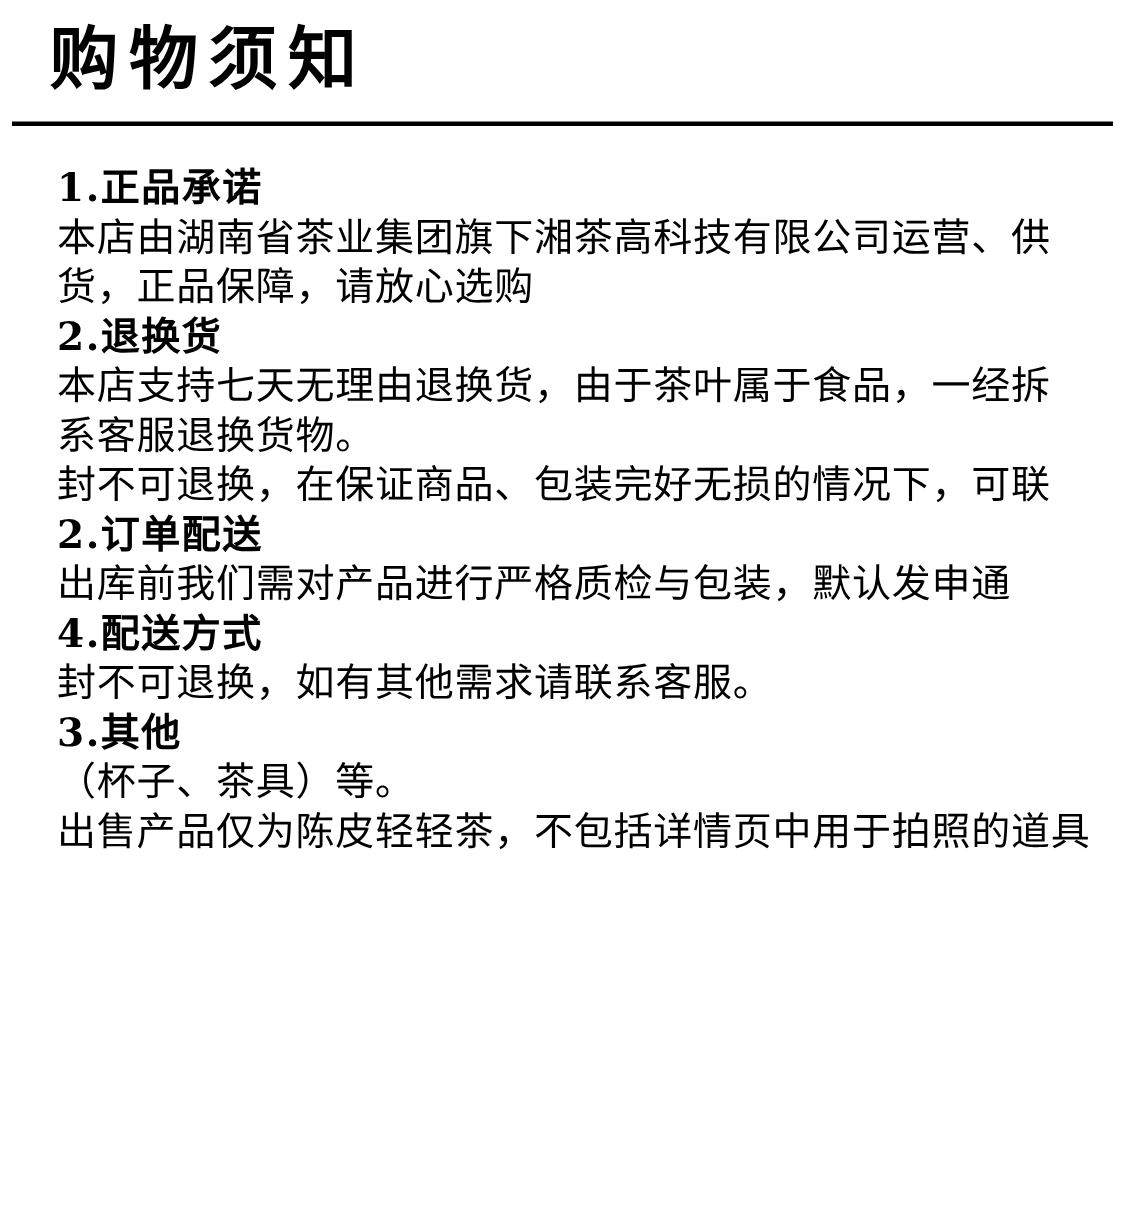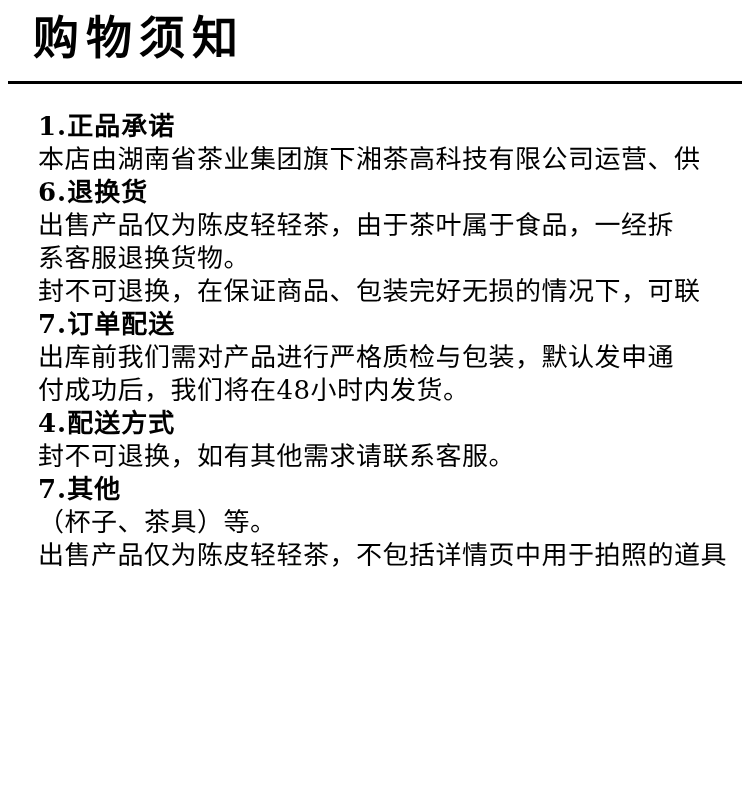--- a/index.html
+++ b/index.html
@@ -22,7 +22,7 @@
   }
   .page-title {
     margin: 14px 0 0 33px;
-    font-family: Liberation Serif, serif;
+    font-family: Liberation Sans, sans-serif;
     font-weight: bold;
     font-size: 46px;
     line-height: 50px;

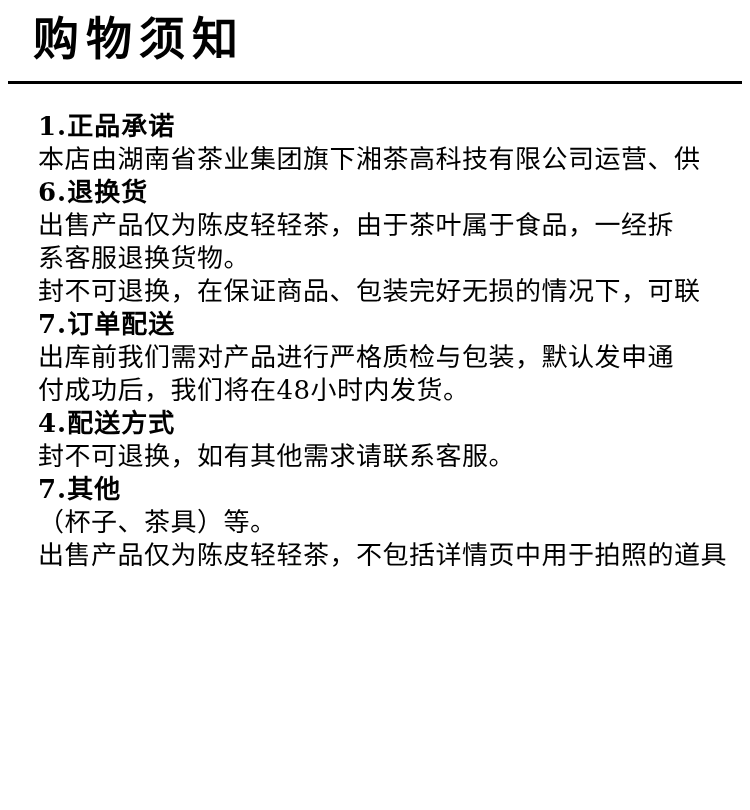--- a/index.html
+++ b/index.html
@@ -69,6 +69,7 @@
     <div class="section">
       <div class="sec-heading">1.正品承诺</div>
       <div class="sec-line">本店由湖南省茶业集团旗下湘茶高科技有限公司运营、供</div>
+      <div class="sec-line">货，正品保障，请放心选购</div>
     </div>
 
     <div class="section">

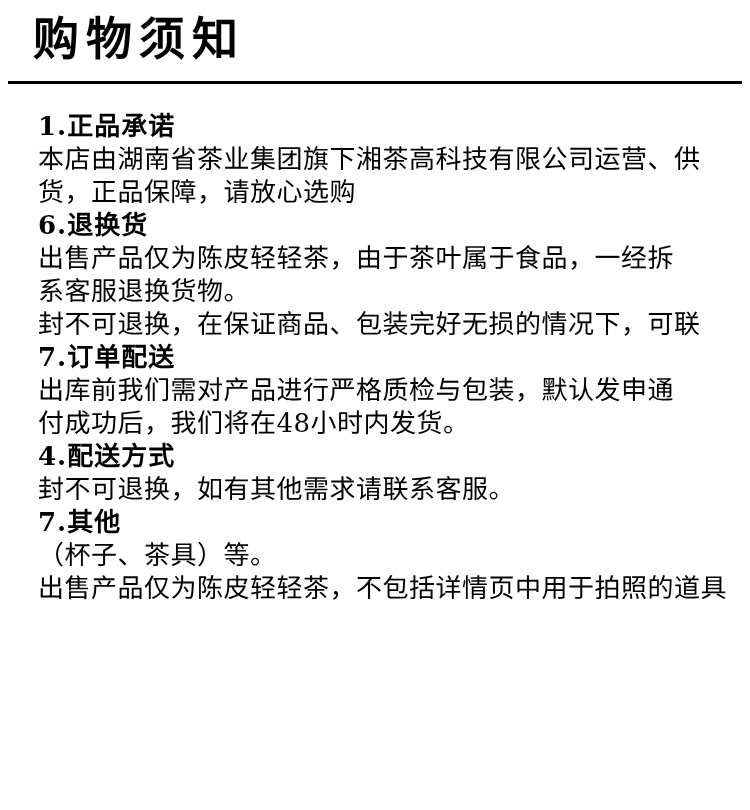--- a/index.html
+++ b/index.html
@@ -73,7 +73,7 @@
     </div>
 
     <div class="section">
-      <div class="sec-heading">6.退换货</div>
+      <div class="sec-heading">2.退换货</div>
       <div class="sec-line">出售产品仅为陈皮轻轻茶，由于茶叶属于食品，一经拆</div>
       <div class="sec-line">系客服退换货物。</div>
       <div class="sec-line">封不可退换，在保证商品、包装完好无损的情况下，可联</div>

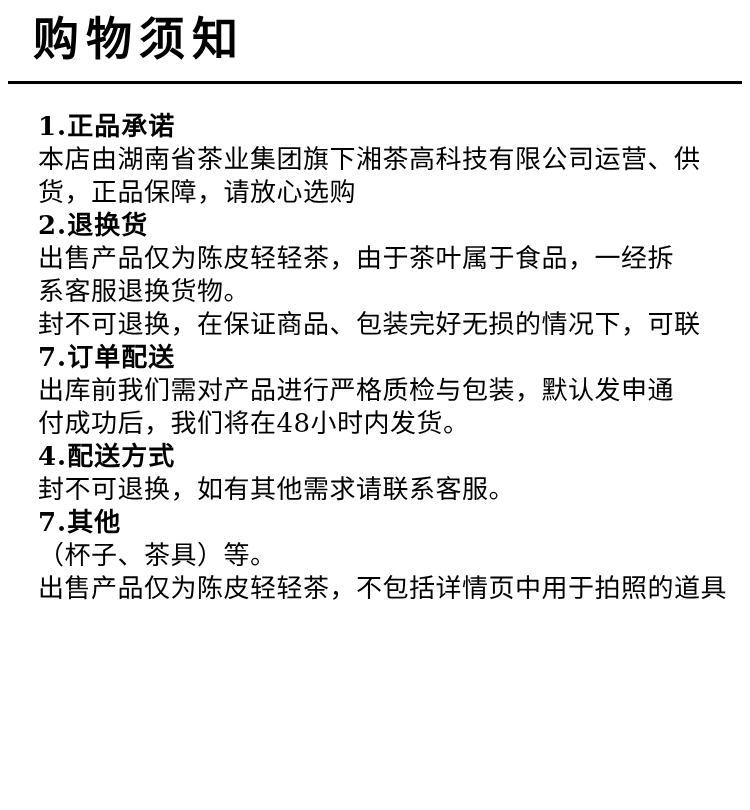--- a/index.html
+++ b/index.html
@@ -74,7 +74,7 @@
 
     <div class="section">
       <div class="sec-heading">2.退换货</div>
-      <div class="sec-line">出售产品仅为陈皮轻轻茶，由于茶叶属于食品，一经拆</div>
+      <div class="sec-line">本店支持七天无理由退换货，由于茶叶属于食品，一经拆</div>
       <div class="sec-line">系客服退换货物。</div>
       <div class="sec-line">封不可退换，在保证商品、包装完好无损的情况下，可联</div>
     </div>

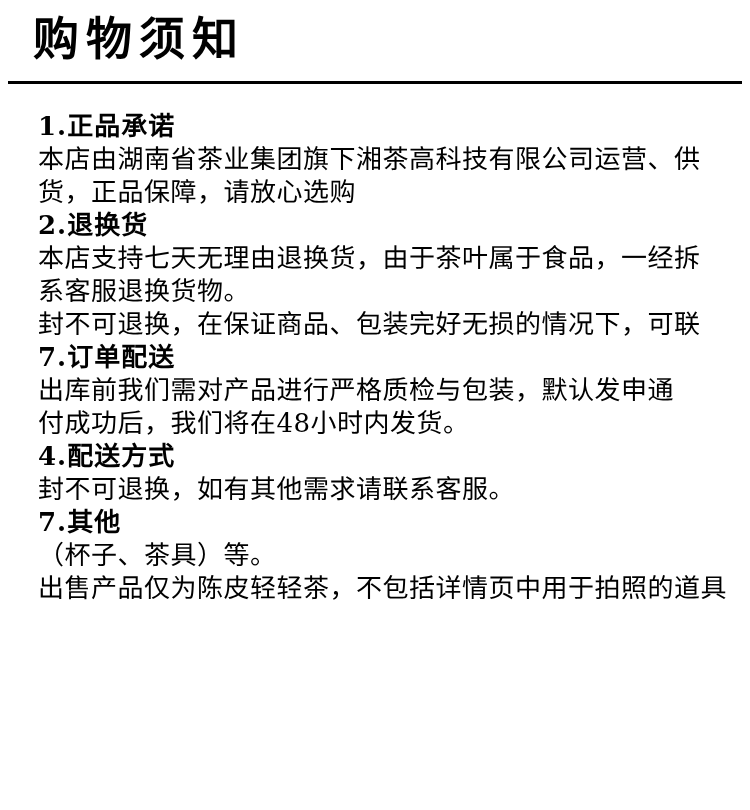--- a/index.html
+++ b/index.html
@@ -80,7 +80,7 @@
     </div>
 
     <div class="section">
-      <div class="sec-heading">7.订单配送</div>
+      <div class="sec-heading">2.订单配送</div>
       <div class="sec-line">出库前我们需对产品进行严格质检与包装，默认发申通</div>
       <div class="sec-line">付成功后，我们将在48小时内发货。</div>
     </div>

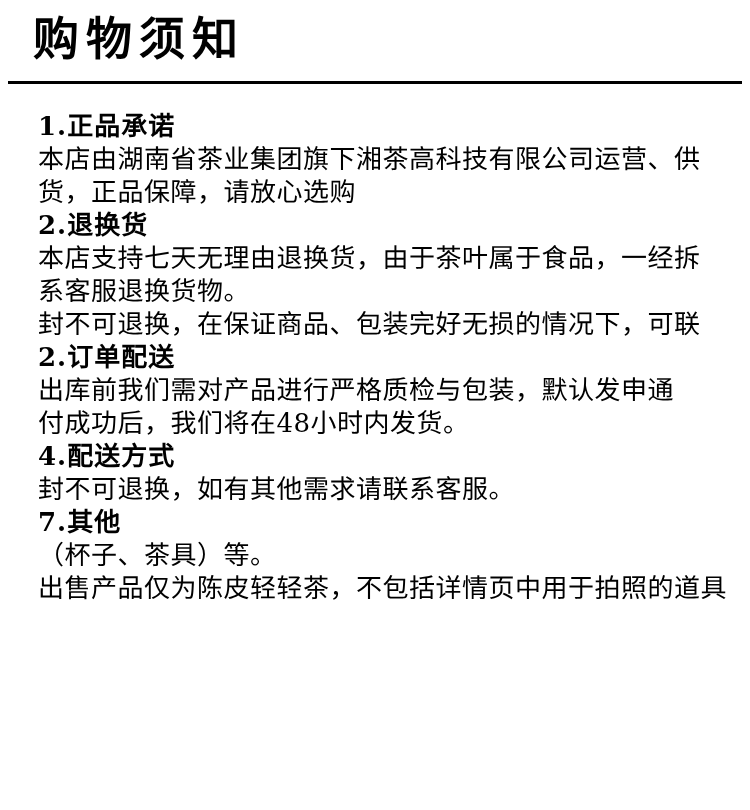--- a/index.html
+++ b/index.html
@@ -82,7 +82,6 @@
     <div class="section">
       <div class="sec-heading">2.订单配送</div>
       <div class="sec-line">出库前我们需对产品进行严格质检与包装，默认发申通</div>
-      <div class="sec-line">付成功后，我们将在48小时内发货。</div>
     </div>
 
     <div class="section">

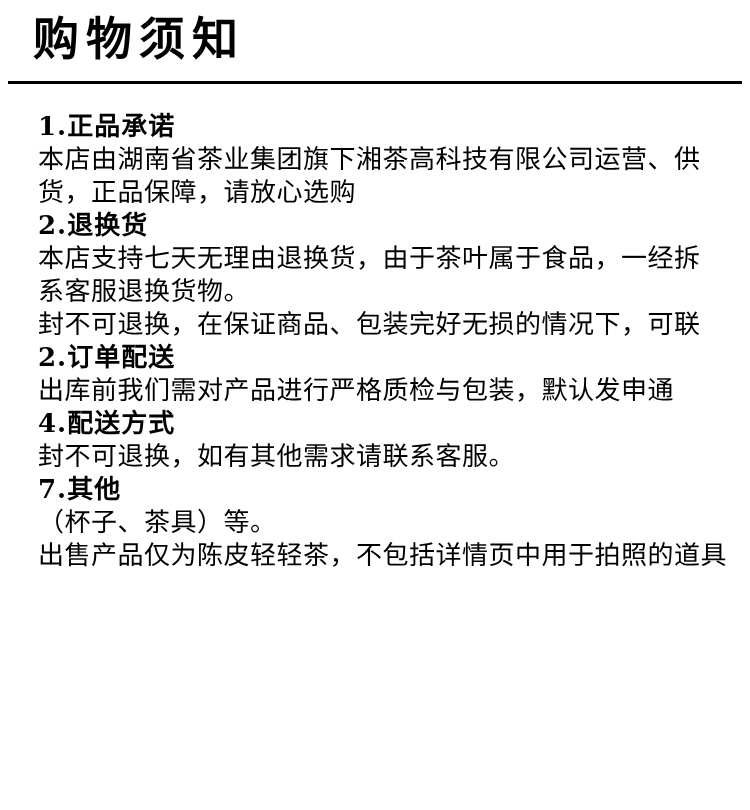--- a/index.html
+++ b/index.html
@@ -90,7 +90,7 @@
     </div>
 
     <div class="section">
-      <div class="sec-heading">7.其他</div>
+      <div class="sec-heading">3.其他</div>
       <div class="sec-line">（杯子、茶具）等。</div>
       <div class="sec-line">出售产品仅为陈皮轻轻茶，不包括详情页中用于拍照的道具</div>
     </div>

